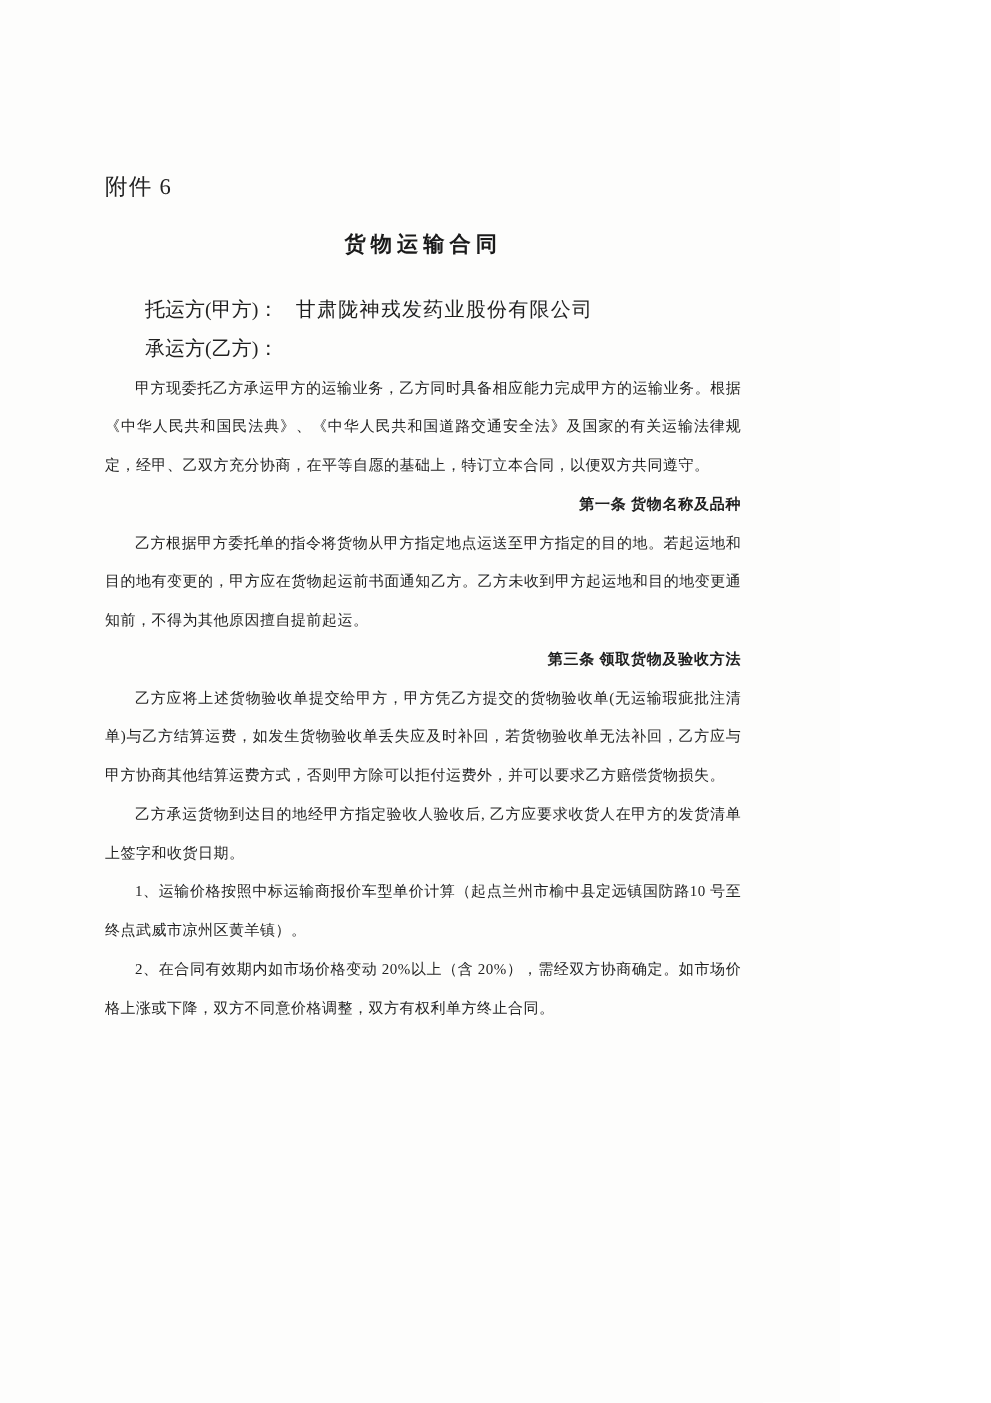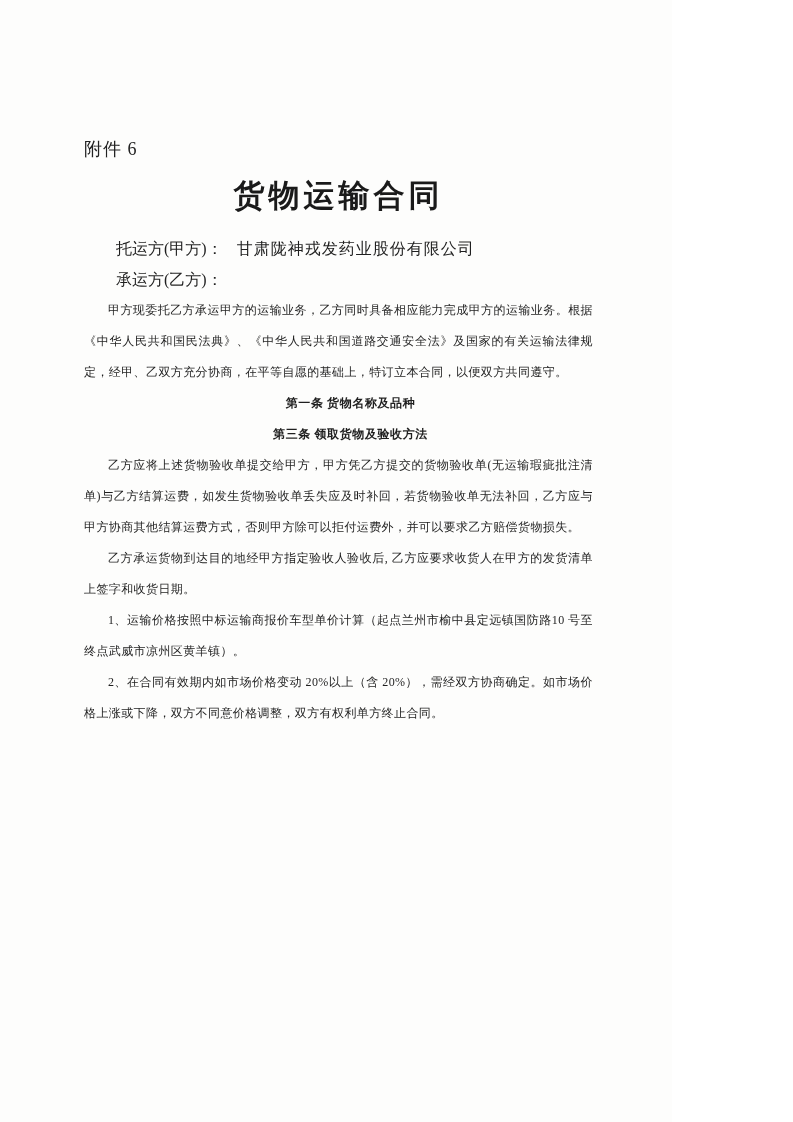--- a/index.html
+++ b/index.html
@@ -31,7 +31,7 @@
   .doc-title {
     margin-top: 17px;
     text-align: center;
-    font-size: 31px;
+    font-size: 17px;
     font-weight: bold;
     letter-spacing: 4px;
     line-height: 34px;

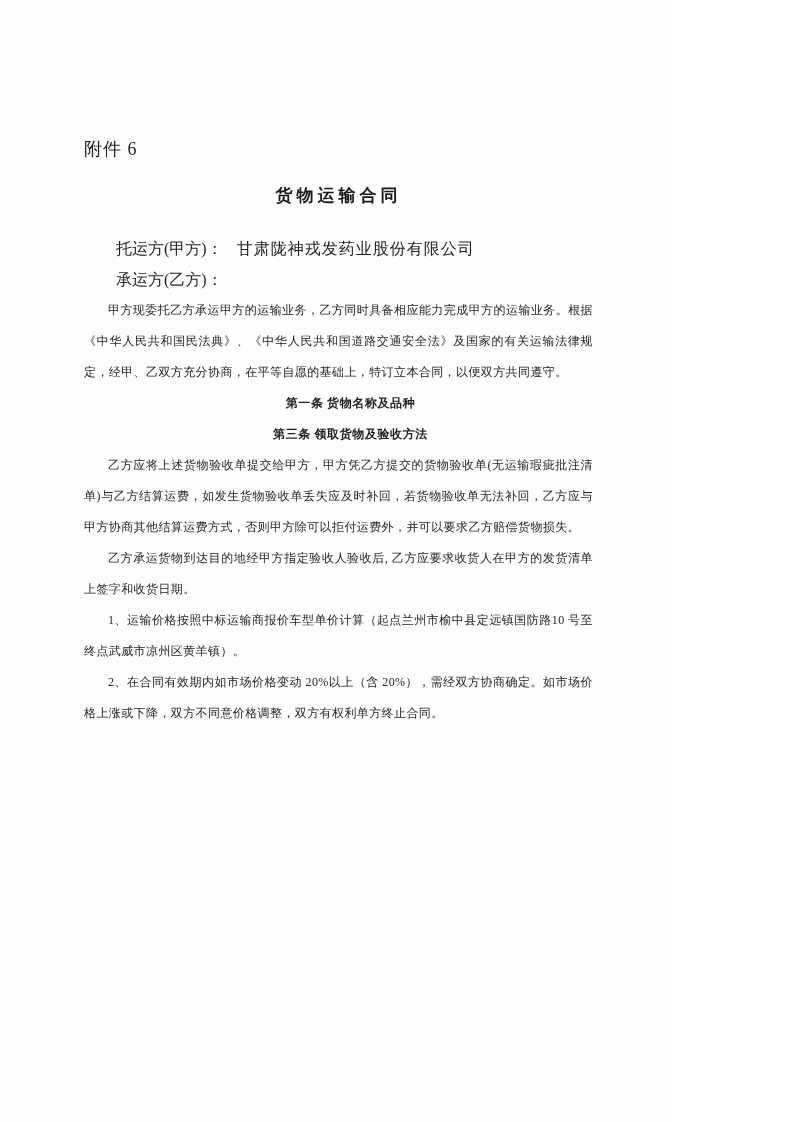--- a/index.html
+++ b/index.html
@@ -61,7 +61,7 @@
   }
   .body-text h2 {
     font-weight: bold;
-    text-align: center;
+    text-align: right;
     letter-spacing: 0.6px;
   }
   .underlined-fill {

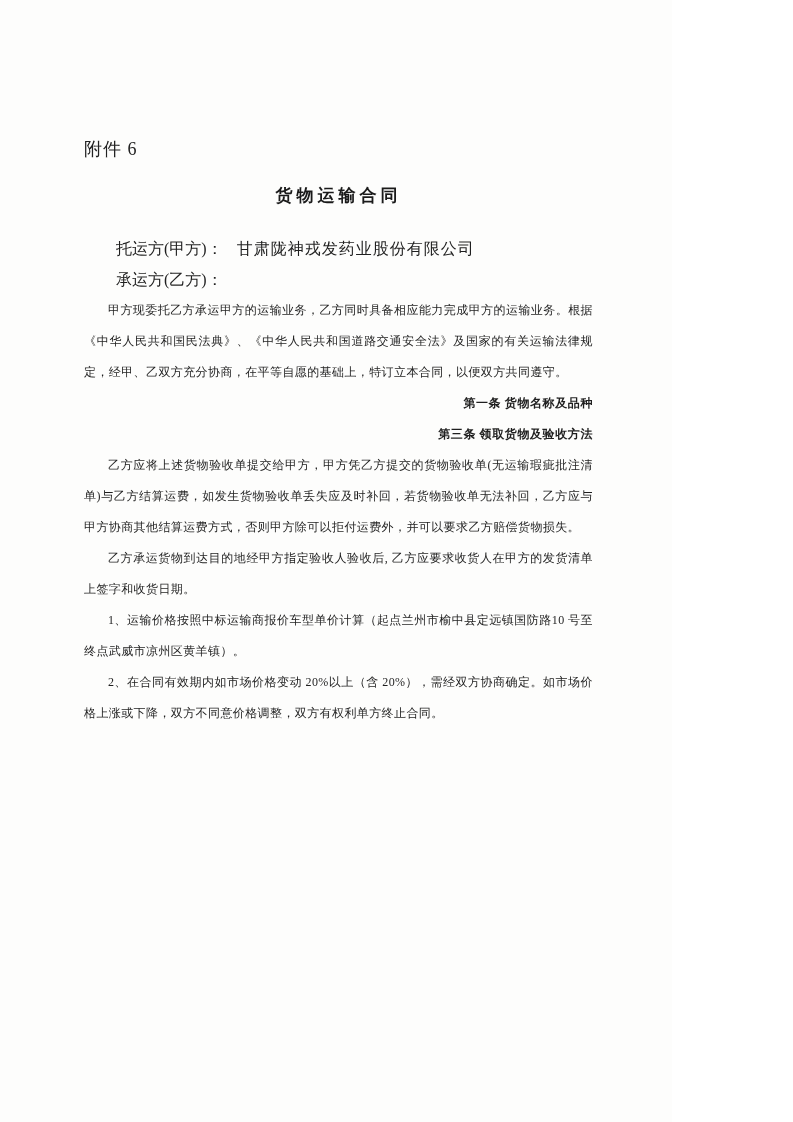--- a/index.html
+++ b/index.html
@@ -95,6 +95,7 @@
 
       <h2>第一条 货物名称及品种</h2>
 
+      <p>乙方根据甲方委托单的指令将货物从甲方指定地点运送至甲方指定的目的地。若起运地和目的地有变更的，甲方应在货物起运前书面通知乙方。乙方未收到甲方起运地和目的地变更通知前，不得为其他原因擅自提前起运。</p>
 
       <h2>第三条 领取货物及验收方法</h2>
       <p>乙方应将上述货物验收单提交给甲方，甲方凭乙方提交的货物验收单(无运输瑕疵批注清单)与乙方结算运费，如发生货物验收单丢失应及时补回，若货物验收单无法补回，乙方应与甲方协商其他结算运费方式，否则甲方除可以拒付运费外，并可以要求乙方赔偿货物损失。</p>

